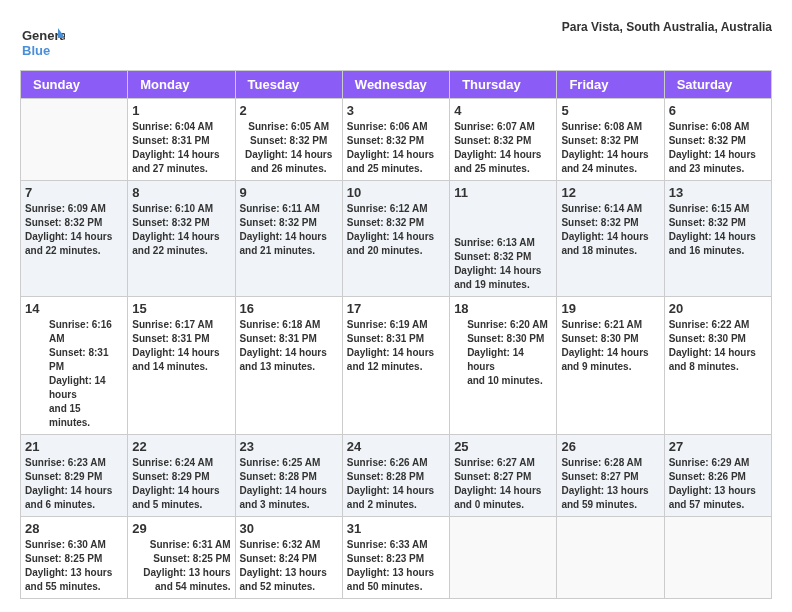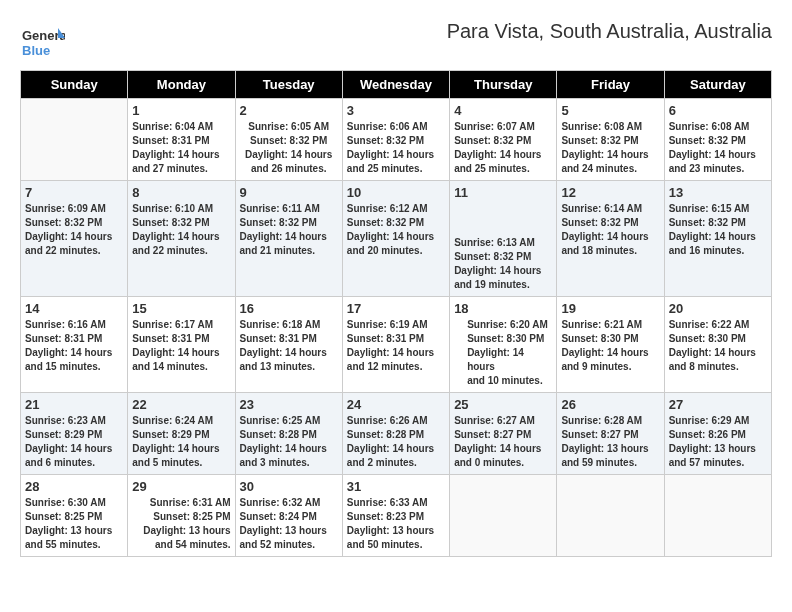--- a/index.html
+++ b/index.html
@@ -38,8 +38,8 @@
       color: #333;
     }
     .title-block h2 {
-      font-size: 20px;
-      font-weight: normal;
+      font-size: 12px;
+      font-weight: bold;
       color: #333;
     }
     table {

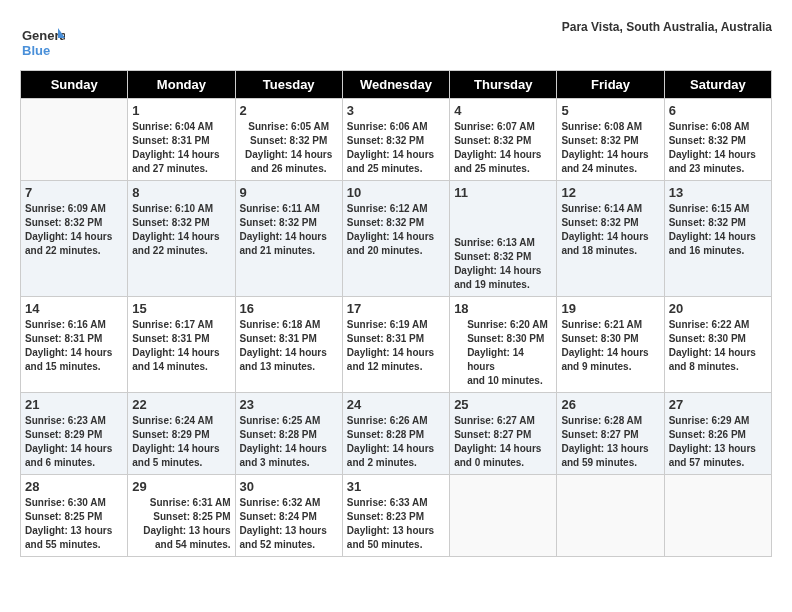--- a/index.html
+++ b/index.html
@@ -48,10 +48,10 @@
       font-size: 11px;
     }
     thead tr th {
-      background-color: #000000;
+      background-color: #8b5cf6;
       color: #fff;
-      padding: 6px 0;
-      text-align: center;
+      padding: 6px 12px;
+      text-align: left;
       font-size: 13px;
       border: 1px solid #ccc;
     }

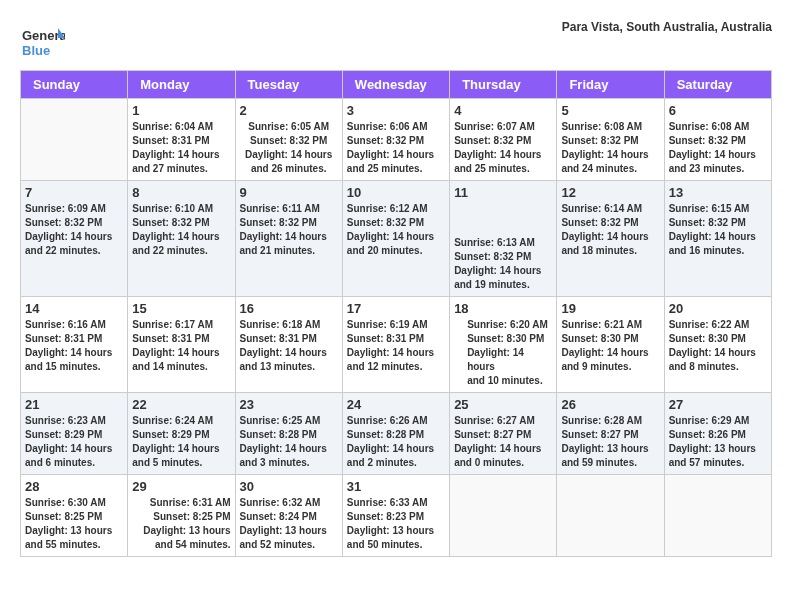--- a/index.html
+++ b/index.html
@@ -215,7 +215,7 @@
       <tr>
         <td>
           <span class="day-number">14</span>
-          <div class="day-info" style="white-space: pre-line;">Sunrise: 6:16 AM
+          <div class="day-info" style="white-space: pre-line; margin-left: 24px;">Sunrise: 6:16 AM
 Sunset: 8:31 PM
 Daylight: 14 hours
 and 15 minutes.</div>

